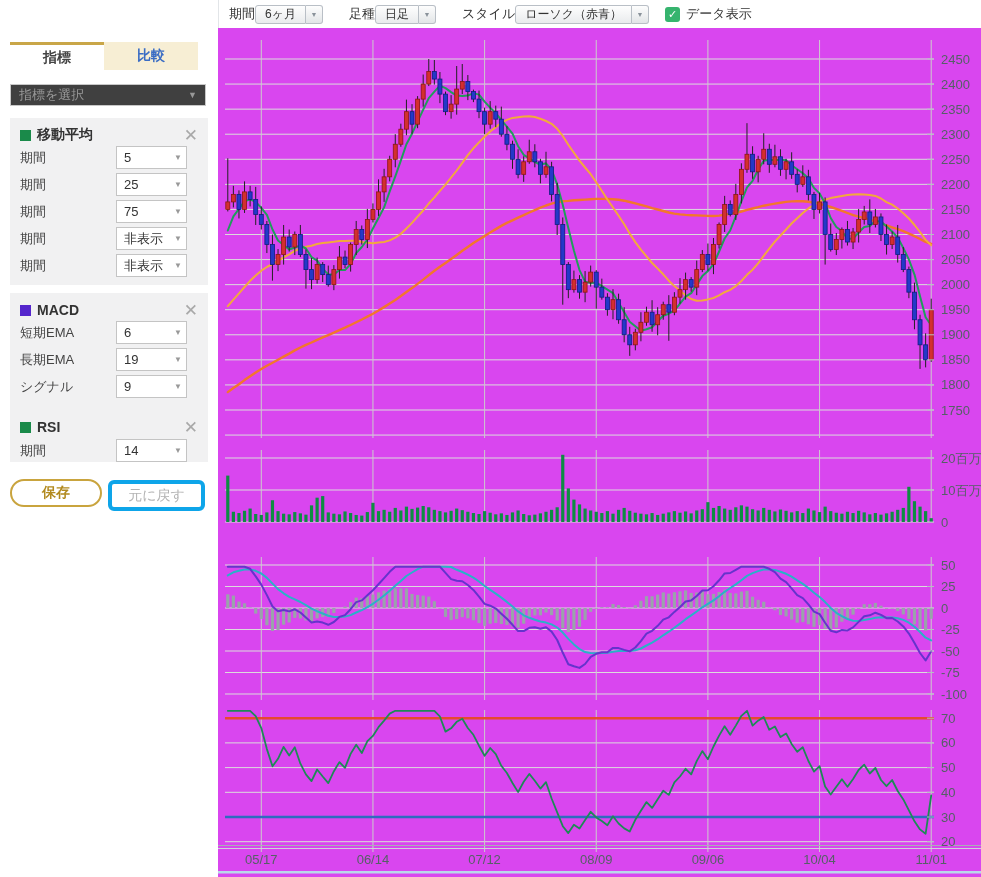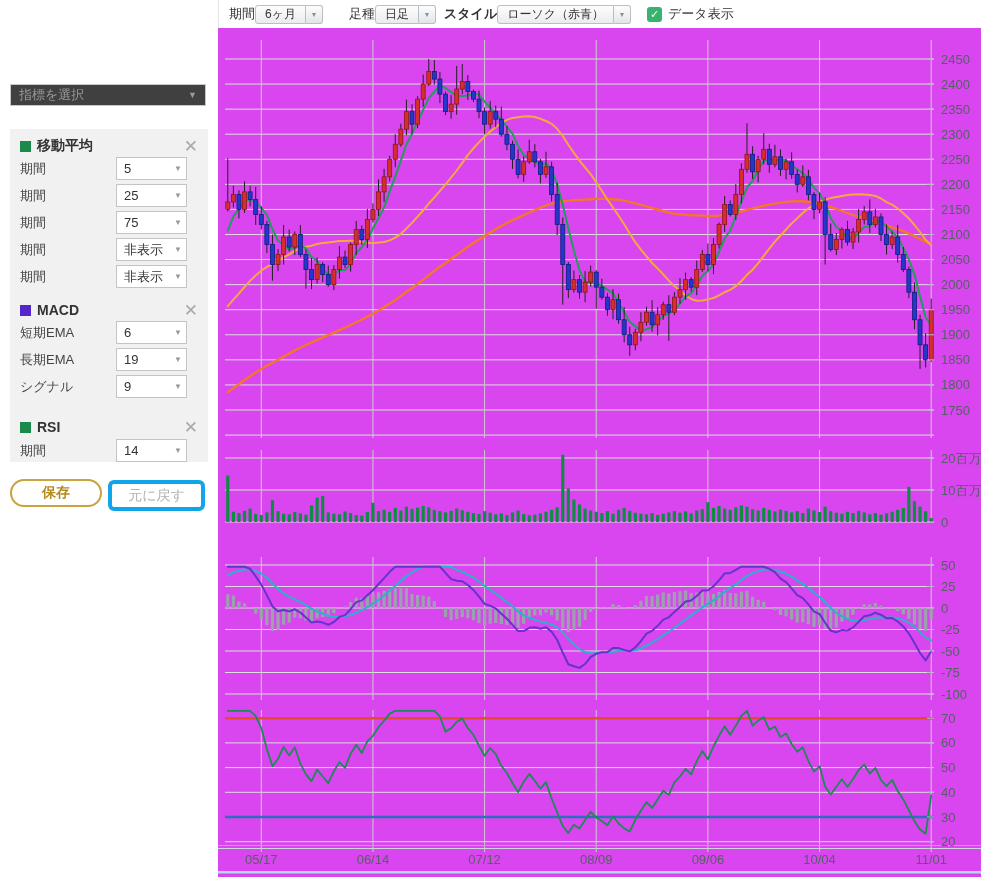--- a/index.html
+++ b/index.html
@@ -155,7 +155,7 @@
     <span class="sel-val">日足</span>
     <span class="sel-btn">▼</span>
   </span>
-  <span class="tlabel" style="margin-left:8px;font-weight:bold;">スタイル</span>
+  <span class="tlabel" style="margin-left:26px;">スタイル</span>
   <span class="sel">
     <span class="sel-val">ローソク（赤青）</span>
     <span class="sel-btn">▼</span>

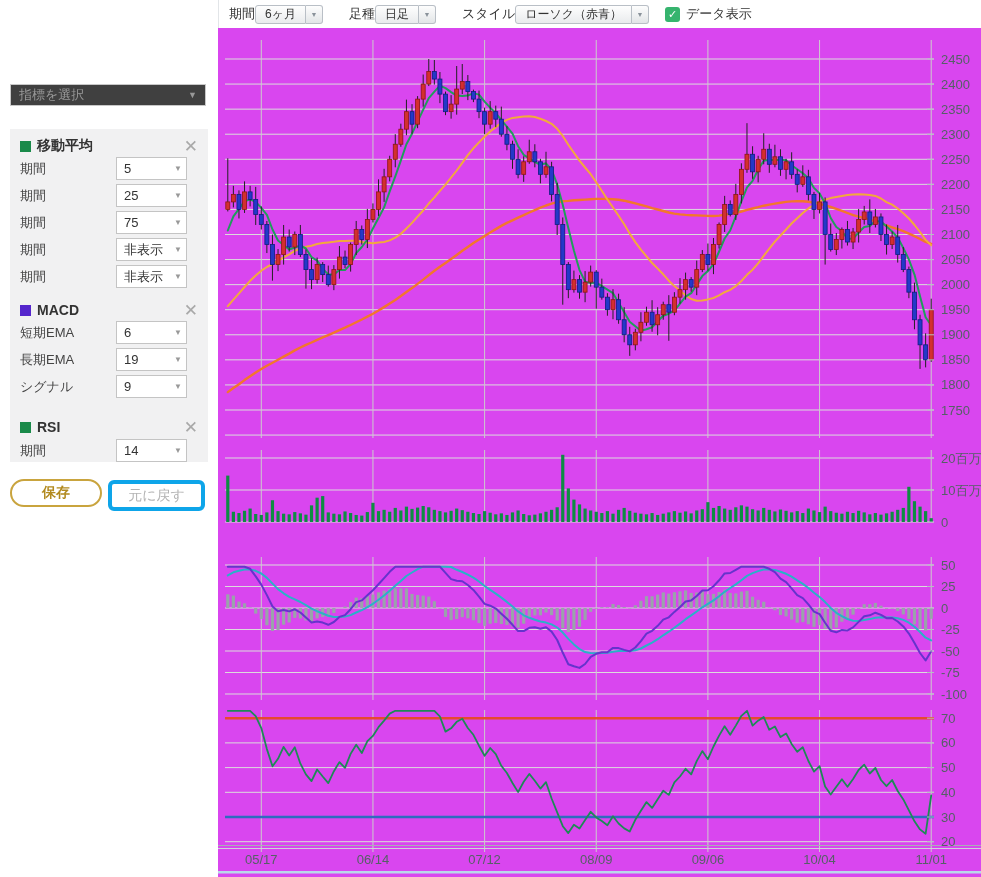--- a/index.html
+++ b/index.html
@@ -47,6 +47,10 @@
 <body>
 
 <div id="sidebar">
+  <div class="tabs">
+    <div class="tab active">指標</div>
+    <div class="tab inactive">比較</div>
+  </div>
 
   <div class="ind-select">
     <span>指標を選択</span>

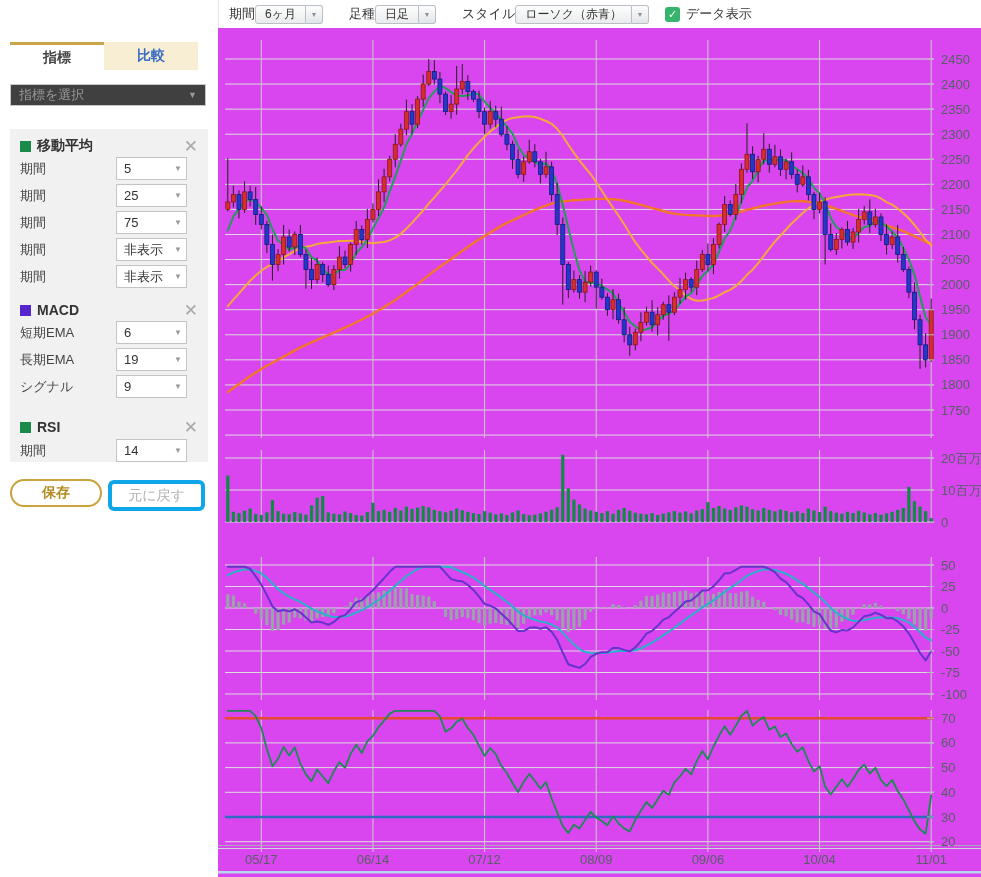--- a/index.html
+++ b/index.html
@@ -57,7 +57,7 @@
     <span class="caret">▼</span>
   </div>
 
-  <div class="panel" style="top:129px;height:167px;">
+  <div class="panel" style="top:118px;height:167px;">
     <div class="panel-head">
       <span class="sq" style="background: rgb(26, 138, 74);"></span>
       <span class="panel-title">移動平均</span>

